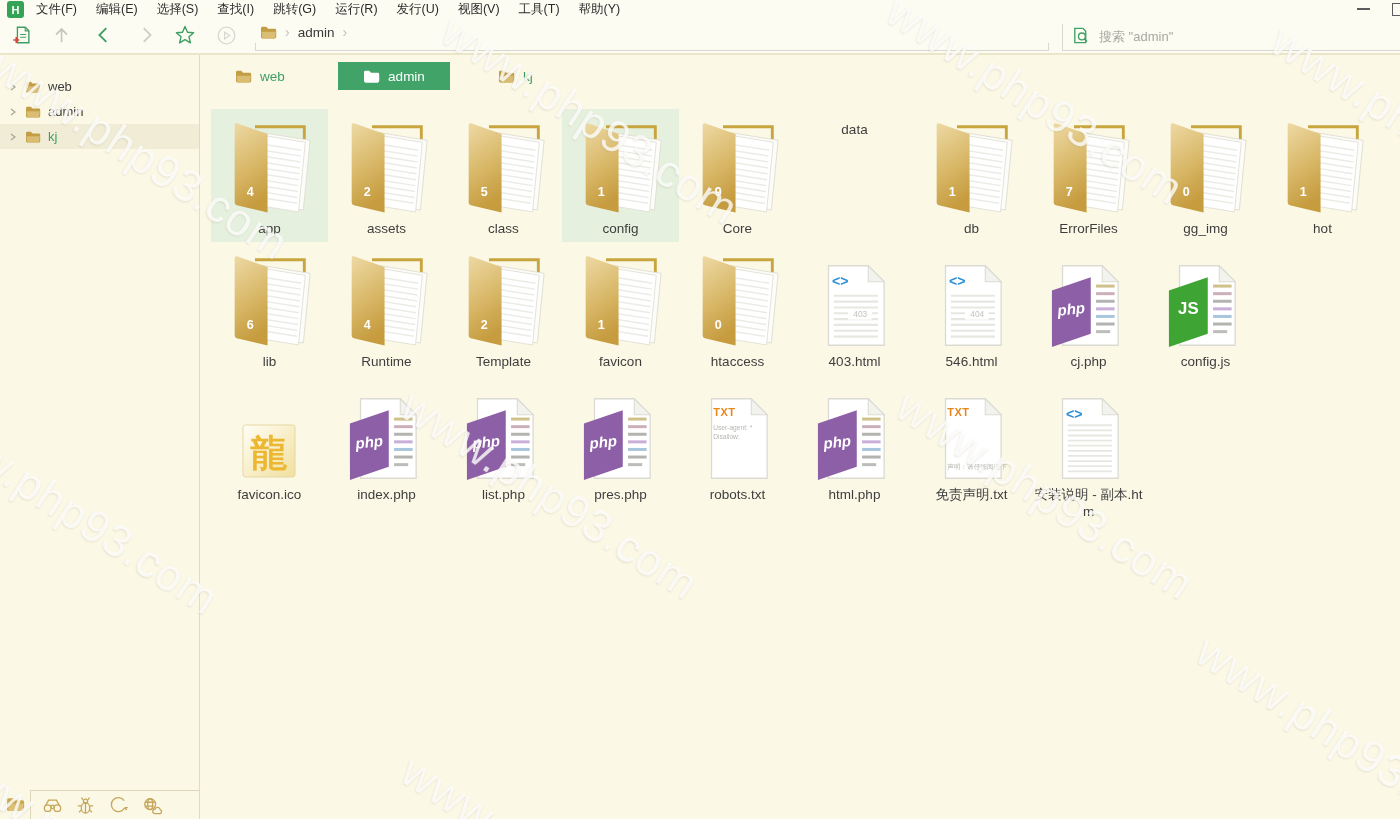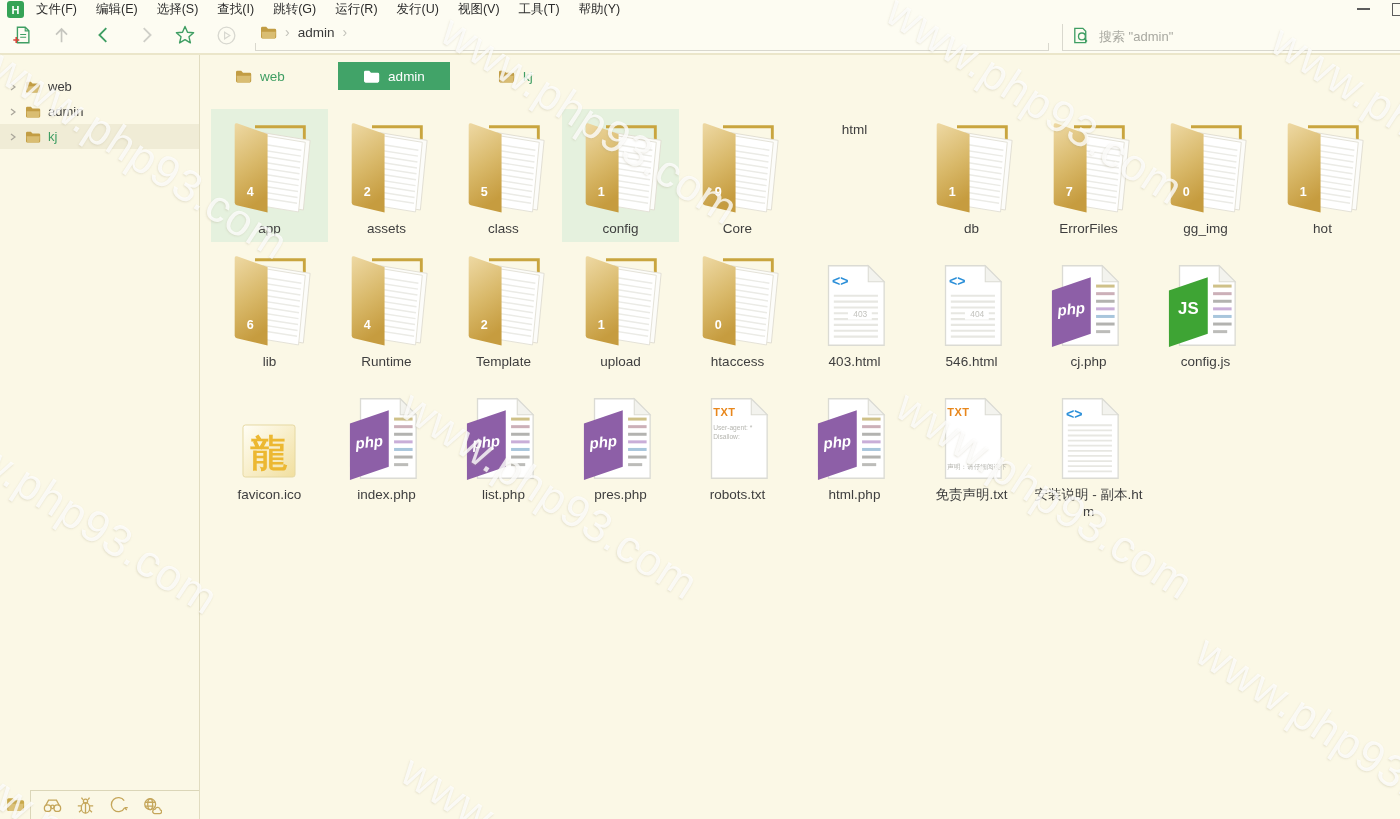--- a/index.html
+++ b/index.html
@@ -380,7 +380,7 @@
        <div class="label">Core</div>
      </div>
             <div class="cell">
-       <div class="label">html</div>
+       <div class="label">data</div>
      </div>
             <div class="cell">
        <div class="icon-box">

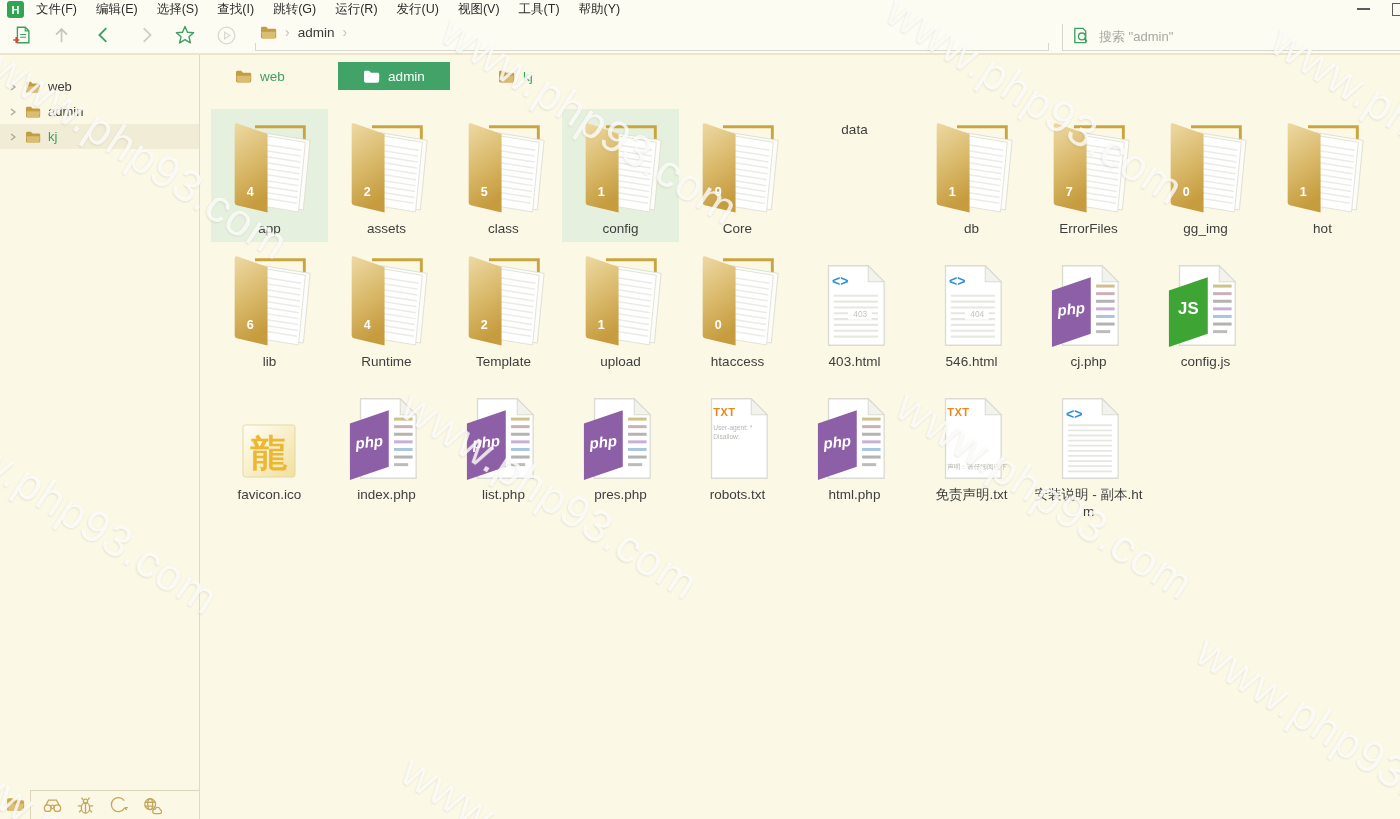--- a/index.html
+++ b/index.html
@@ -558,7 +558,7 @@
     <text x="26" y="81" text-anchor="middle" font-size="13" font-weight="bold" fill="#ffffff">1</text>
   </svg>
               </div>
-       <div class="label">upload</div>
+       <div class="label">favicon</div>
      </div>
             <div class="cell">
        <div class="icon-box">

